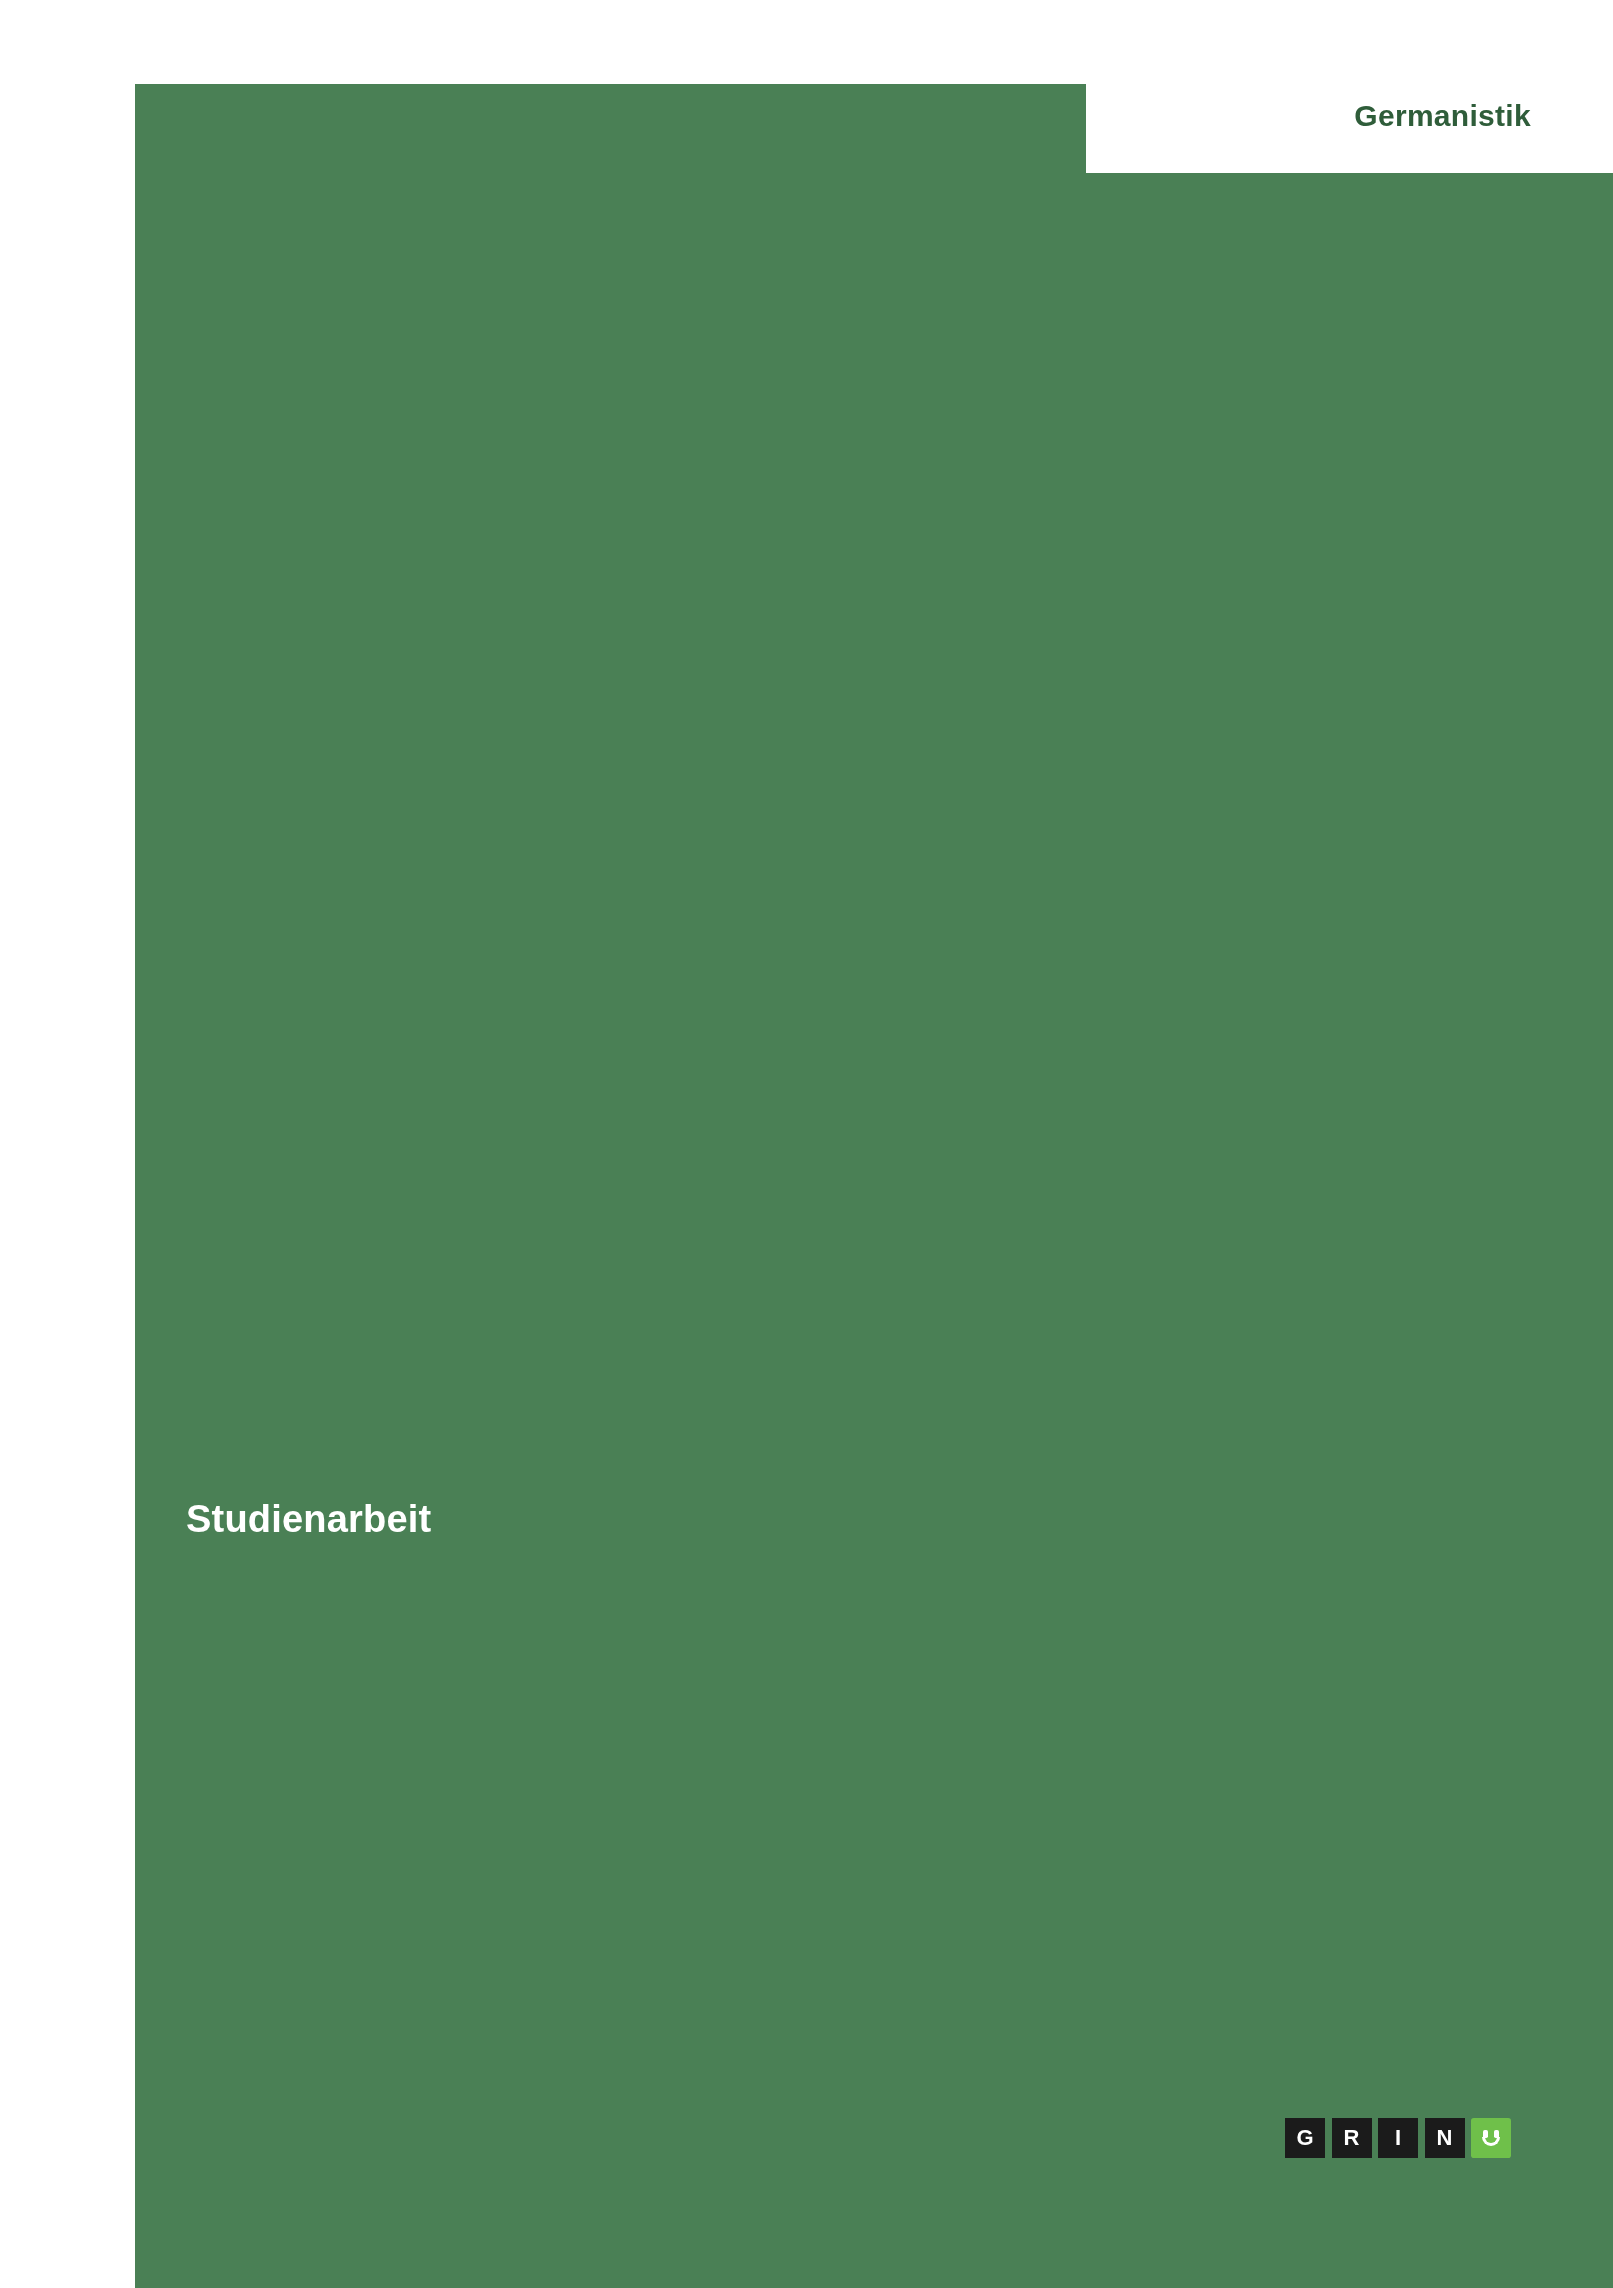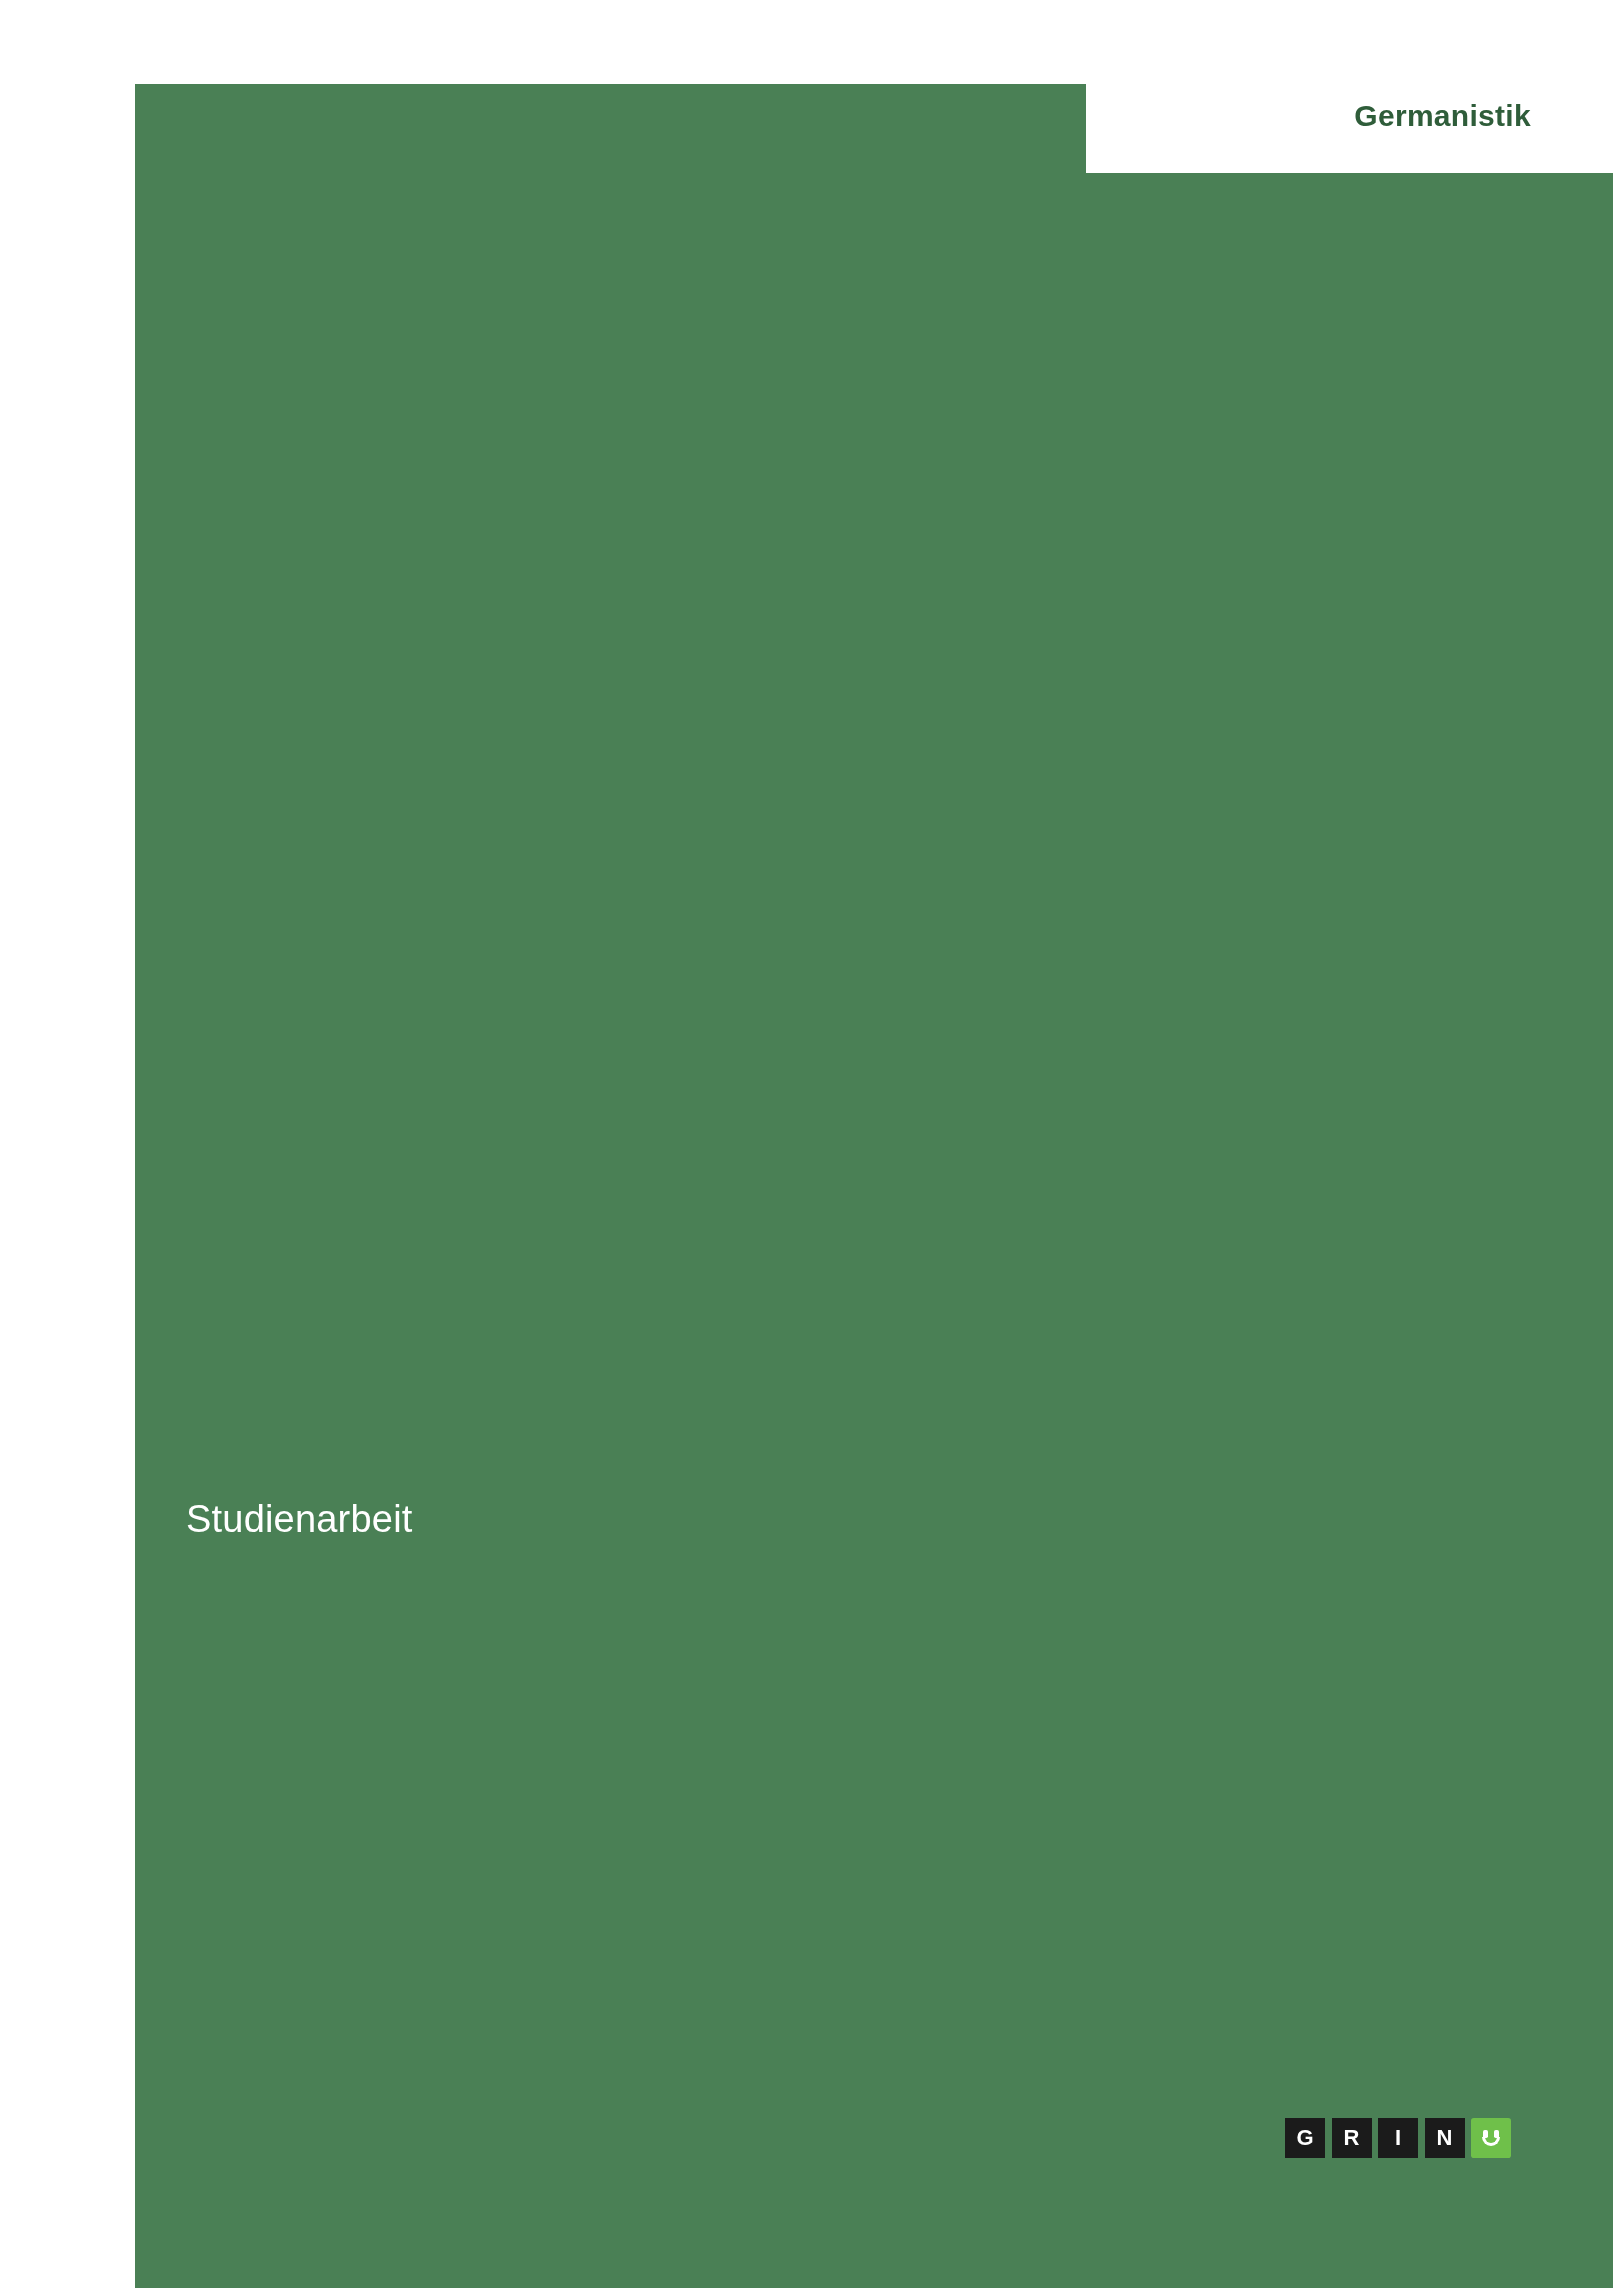--- a/index.html
+++ b/index.html
@@ -105,7 +105,7 @@
     left: 102px;
     top: 1456px;
     font-size: 38px;
-    font-weight: normal;
+    font-weight: bold;
     color: #ffffff;
     letter-spacing: 0.2px;
   }

